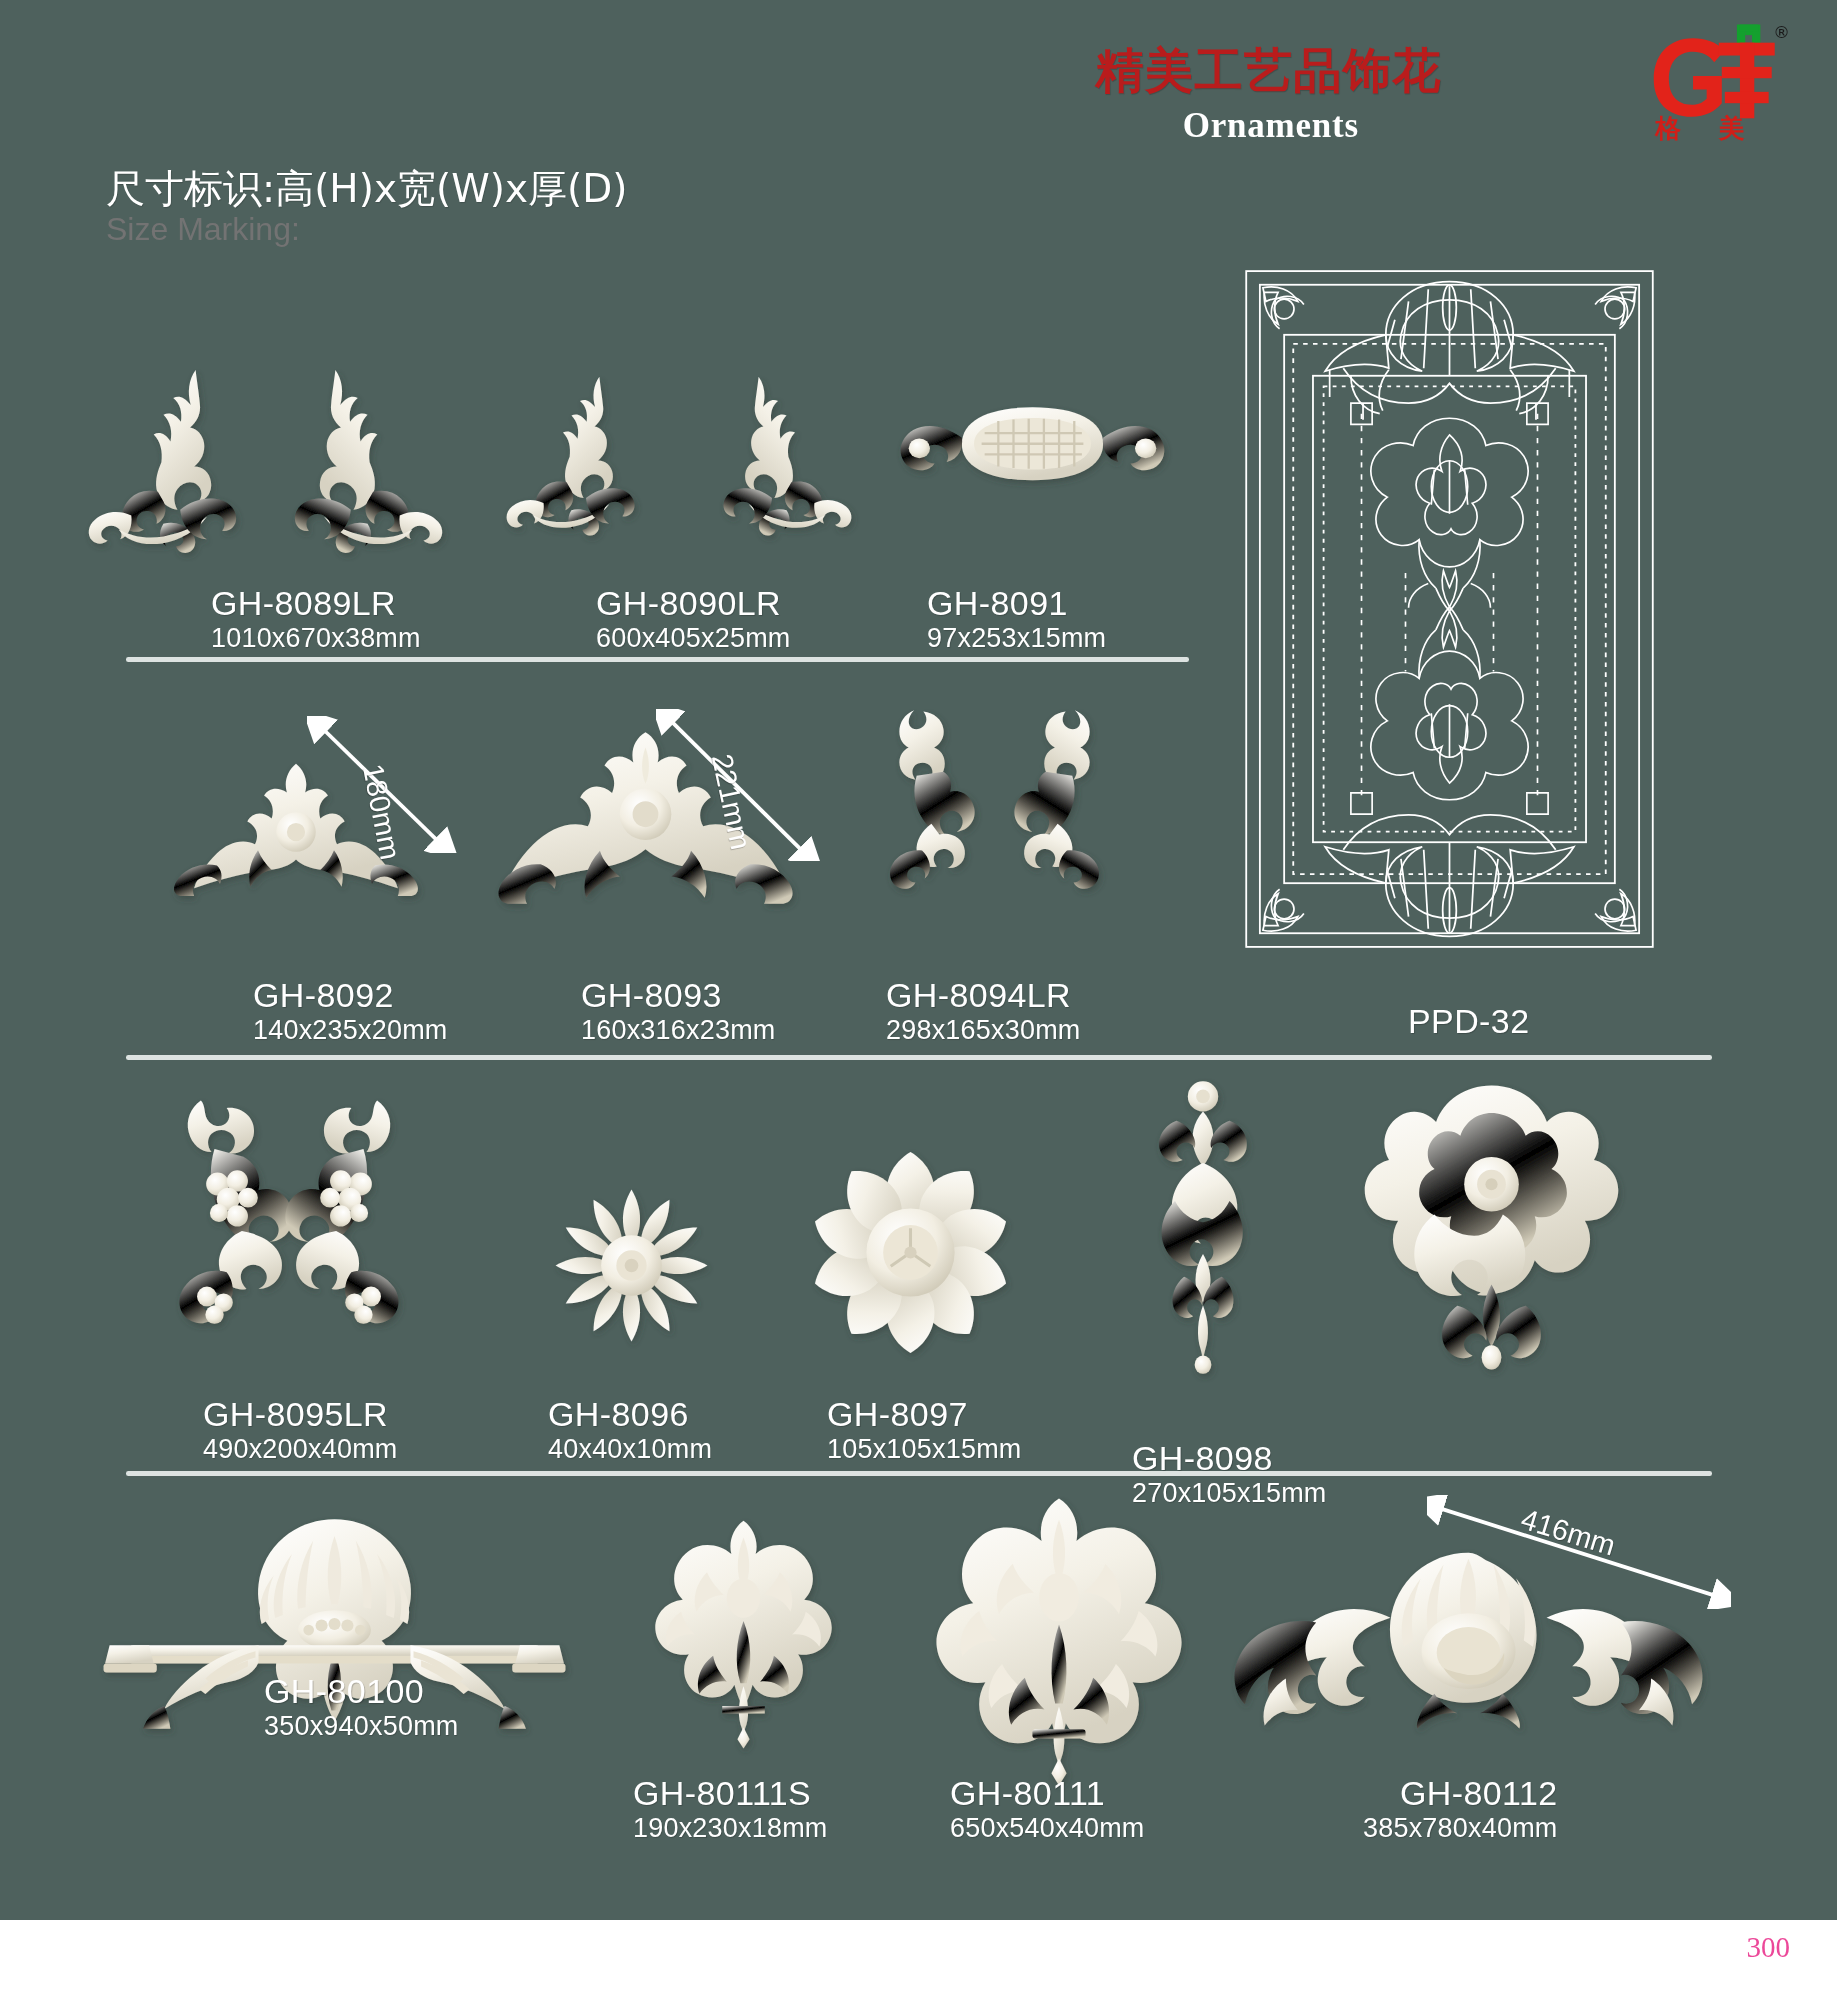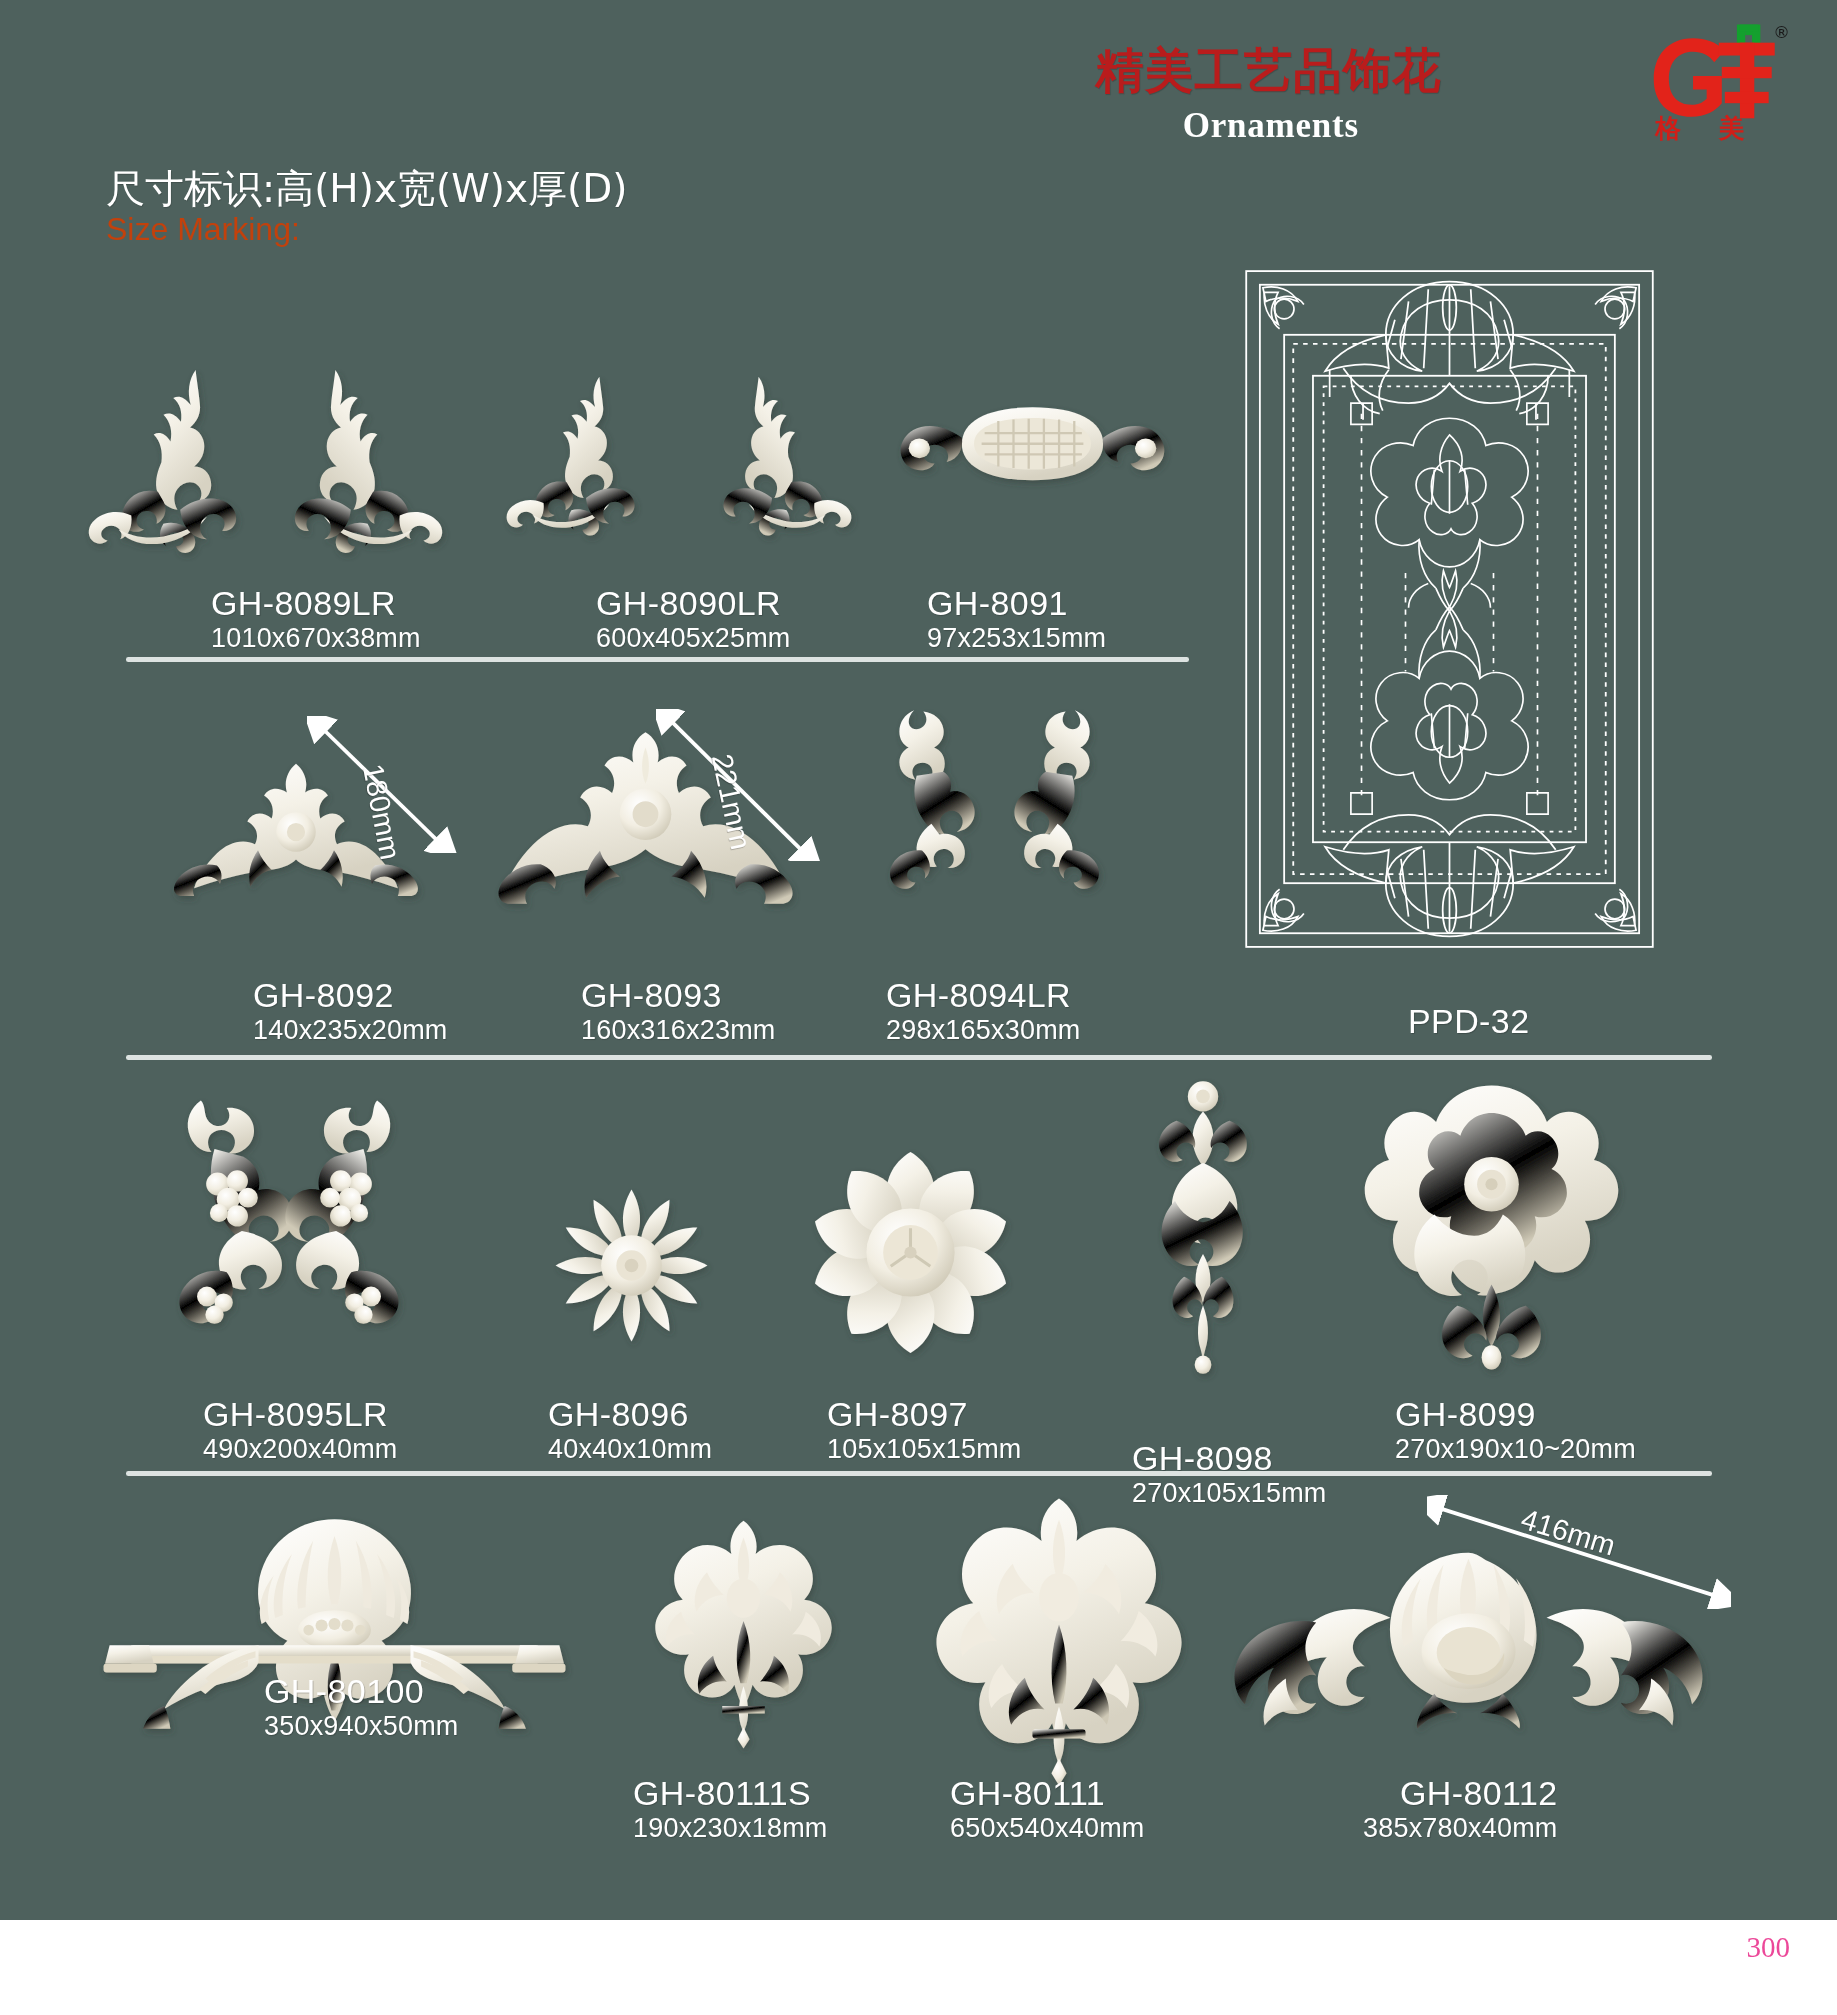--- a/index.html
+++ b/index.html
@@ -44,7 +44,7 @@
   }
   .size-en{
     position:absolute;left:106px;top:211px;
-    font-size:32px;color:#c2410c;white-space:nowrap;
+    font-size:32px;color:#737373;white-space:nowrap;
   }
 
   

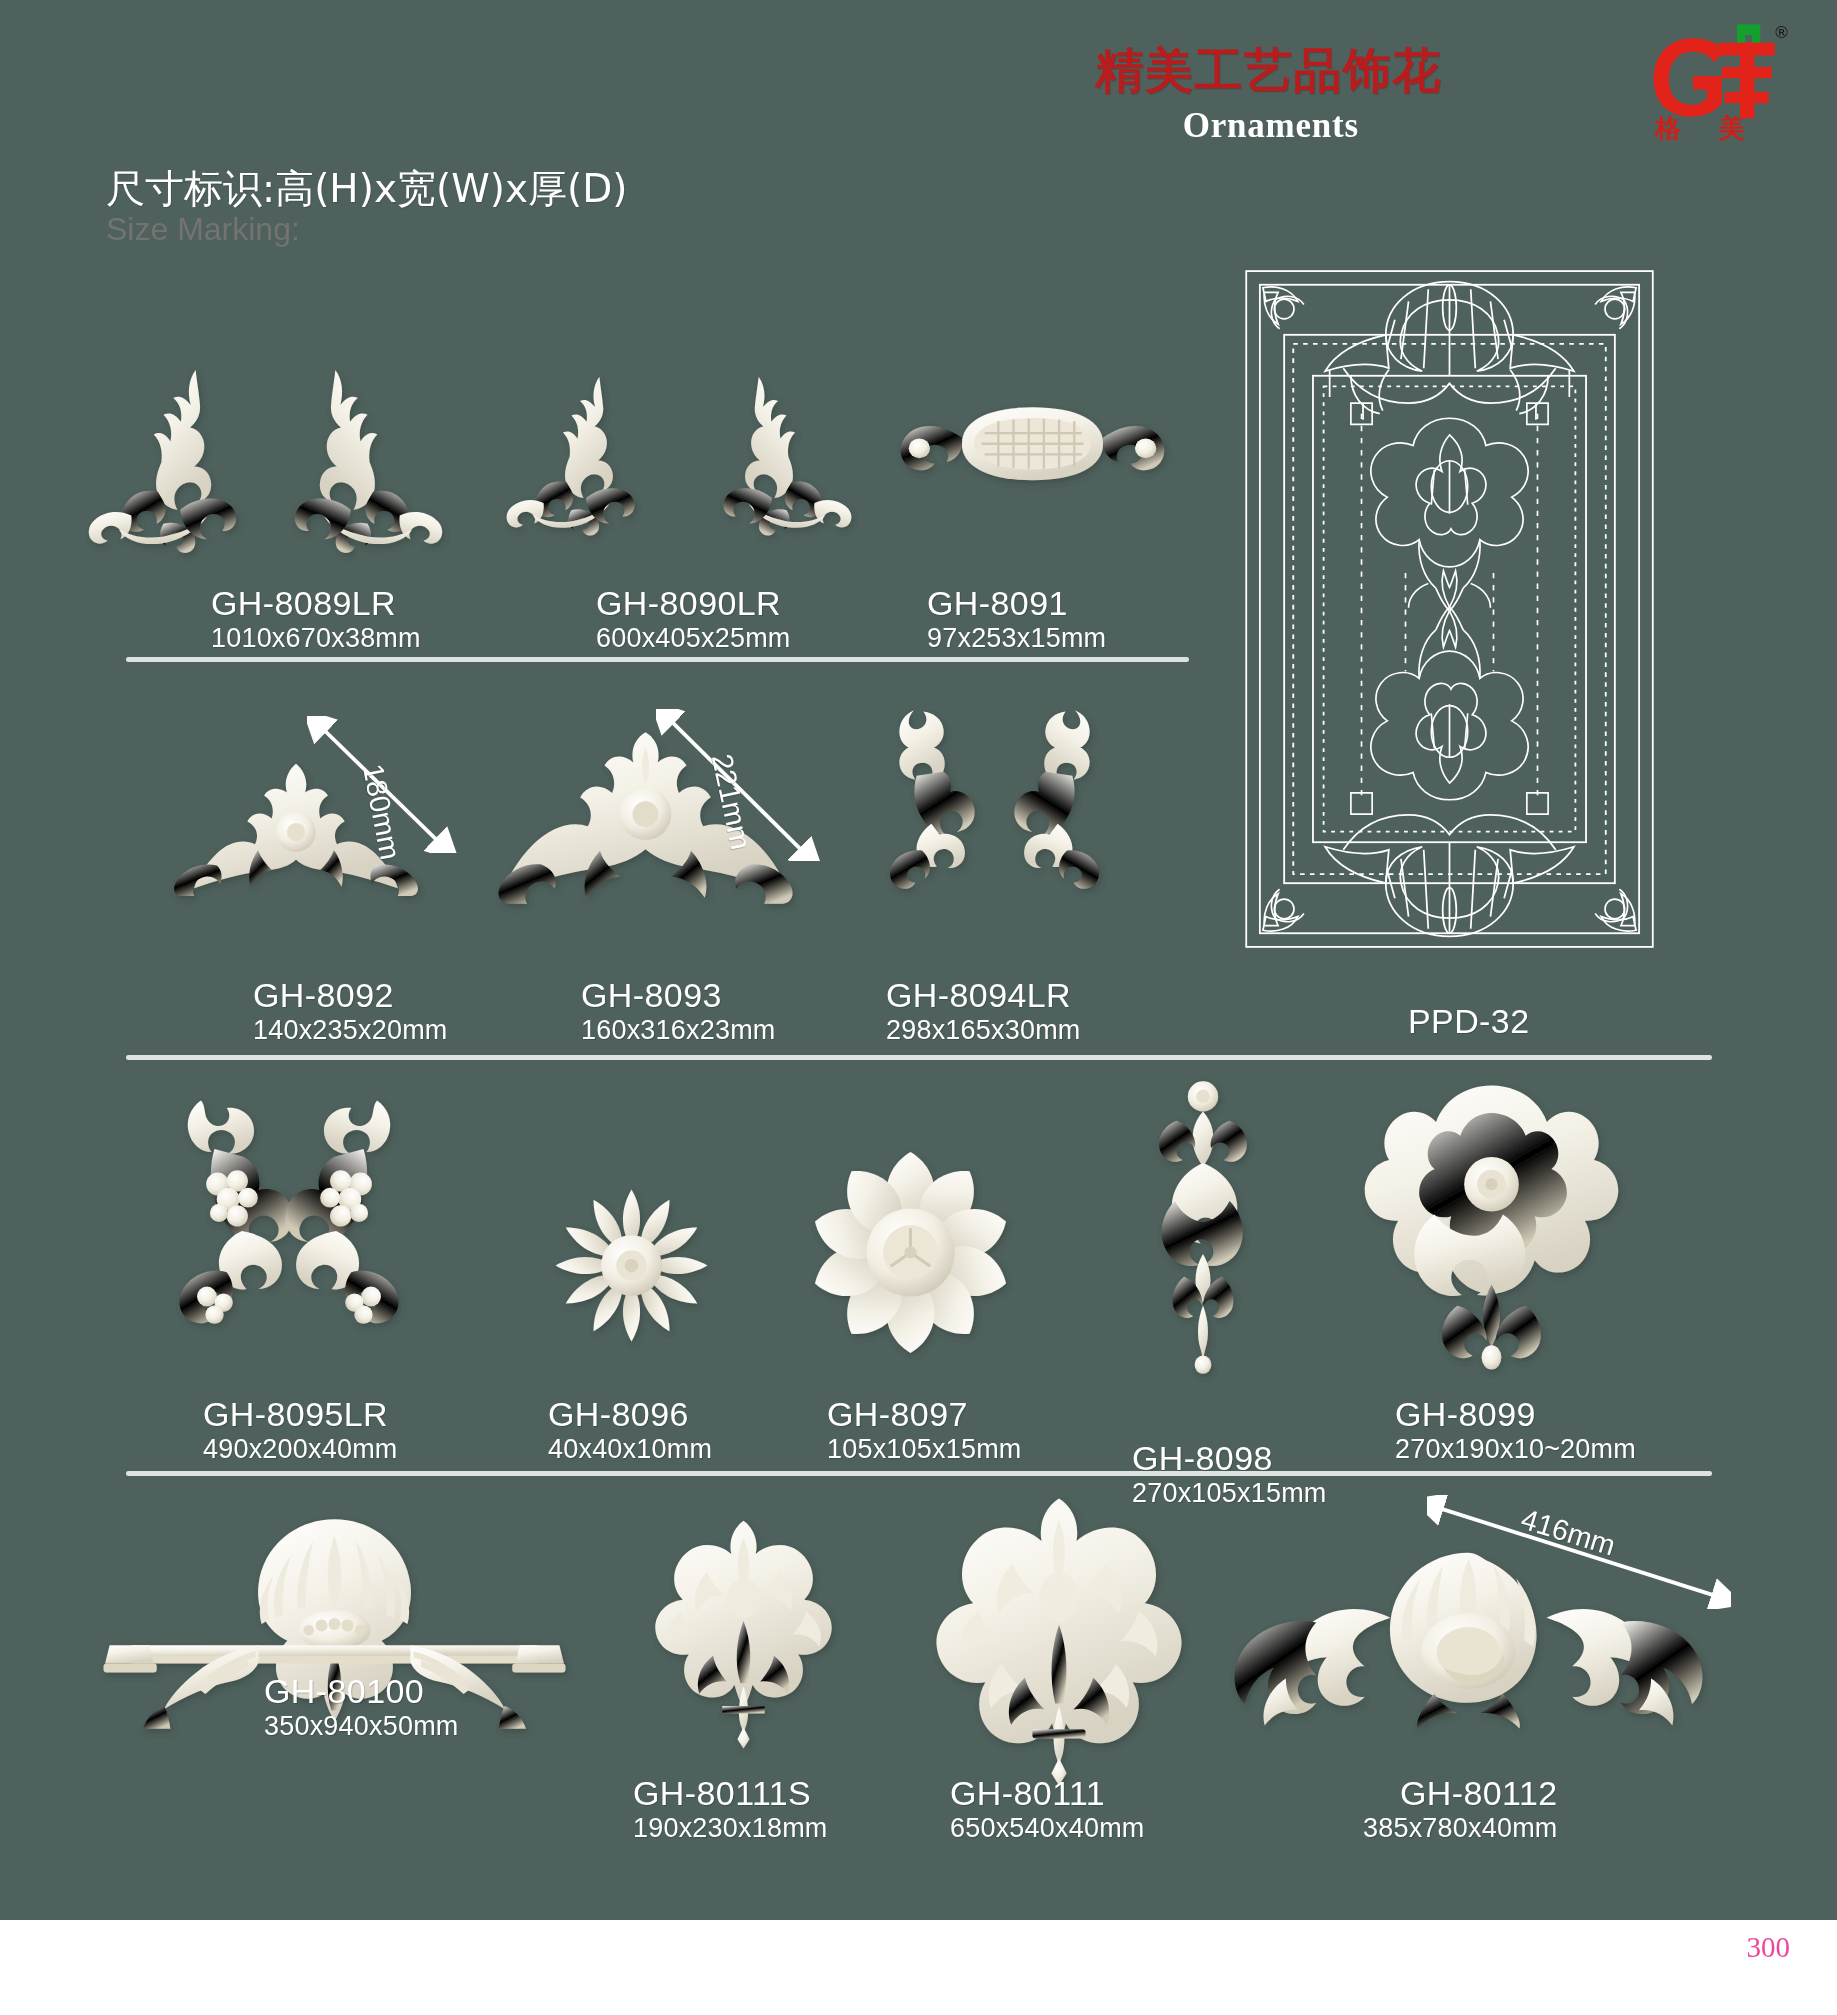--- a/index.html
+++ b/index.html
@@ -619,10 +619,6 @@
       <ellipse cx="185" cy="368" rx="13" ry="16" fill="url(#plasterR)"></ellipse>
     </svg>
   </div>
-  <div class="cap" style="left:1395px;top:1395px;">
-    <div class="code">GH-8099</div>
-    <div class="dim">270x190x10~20mm</div>
-  </div>
 
   <div class="rule" style="left:126px;top:1471px;width:1586px;"></div>
 

